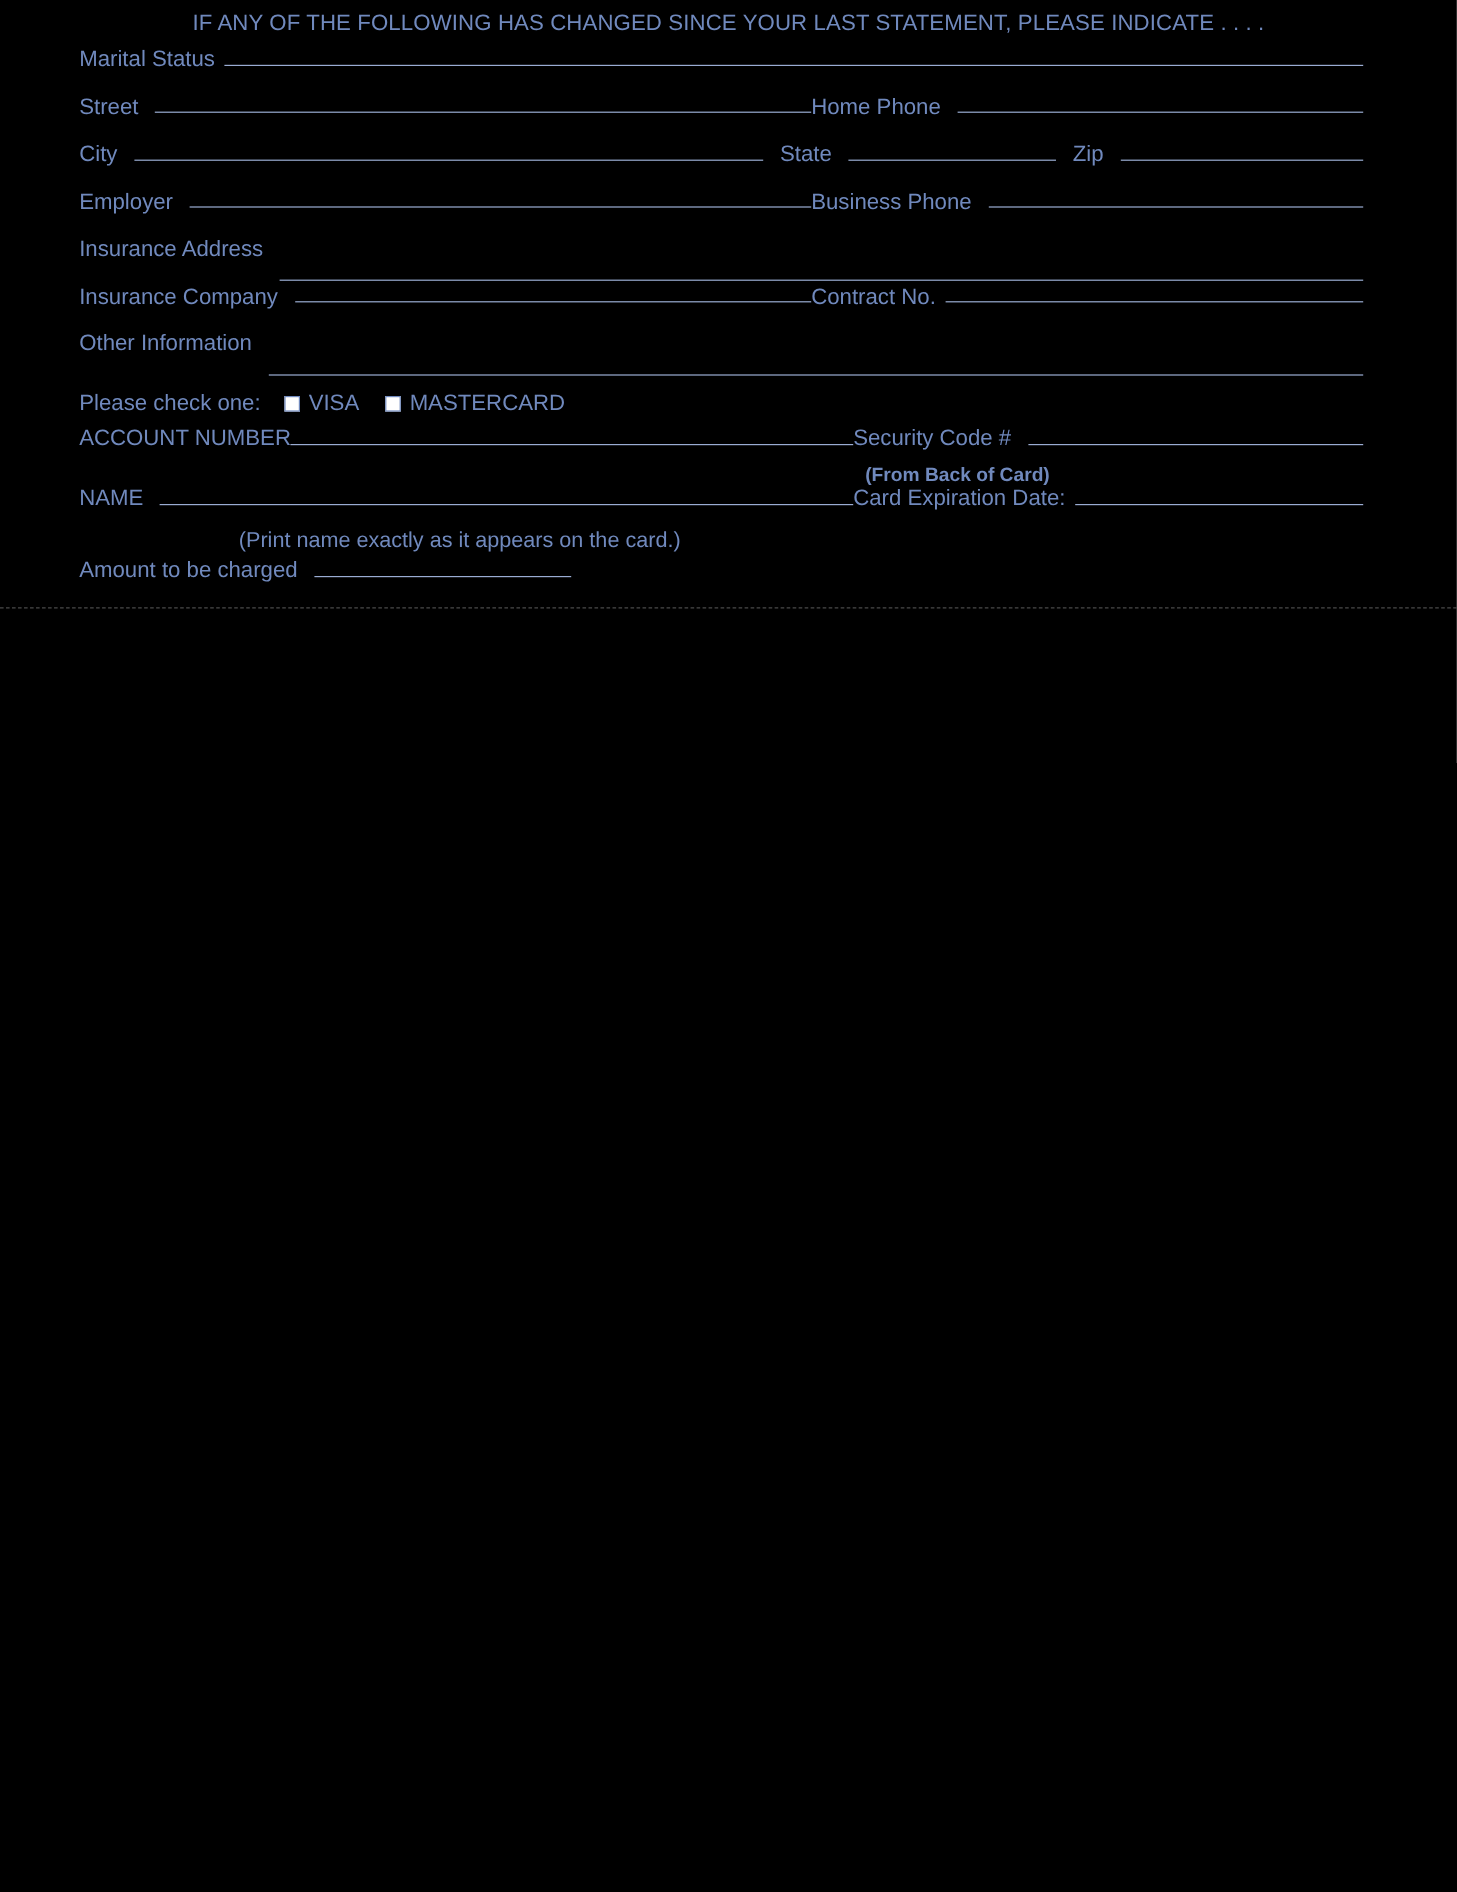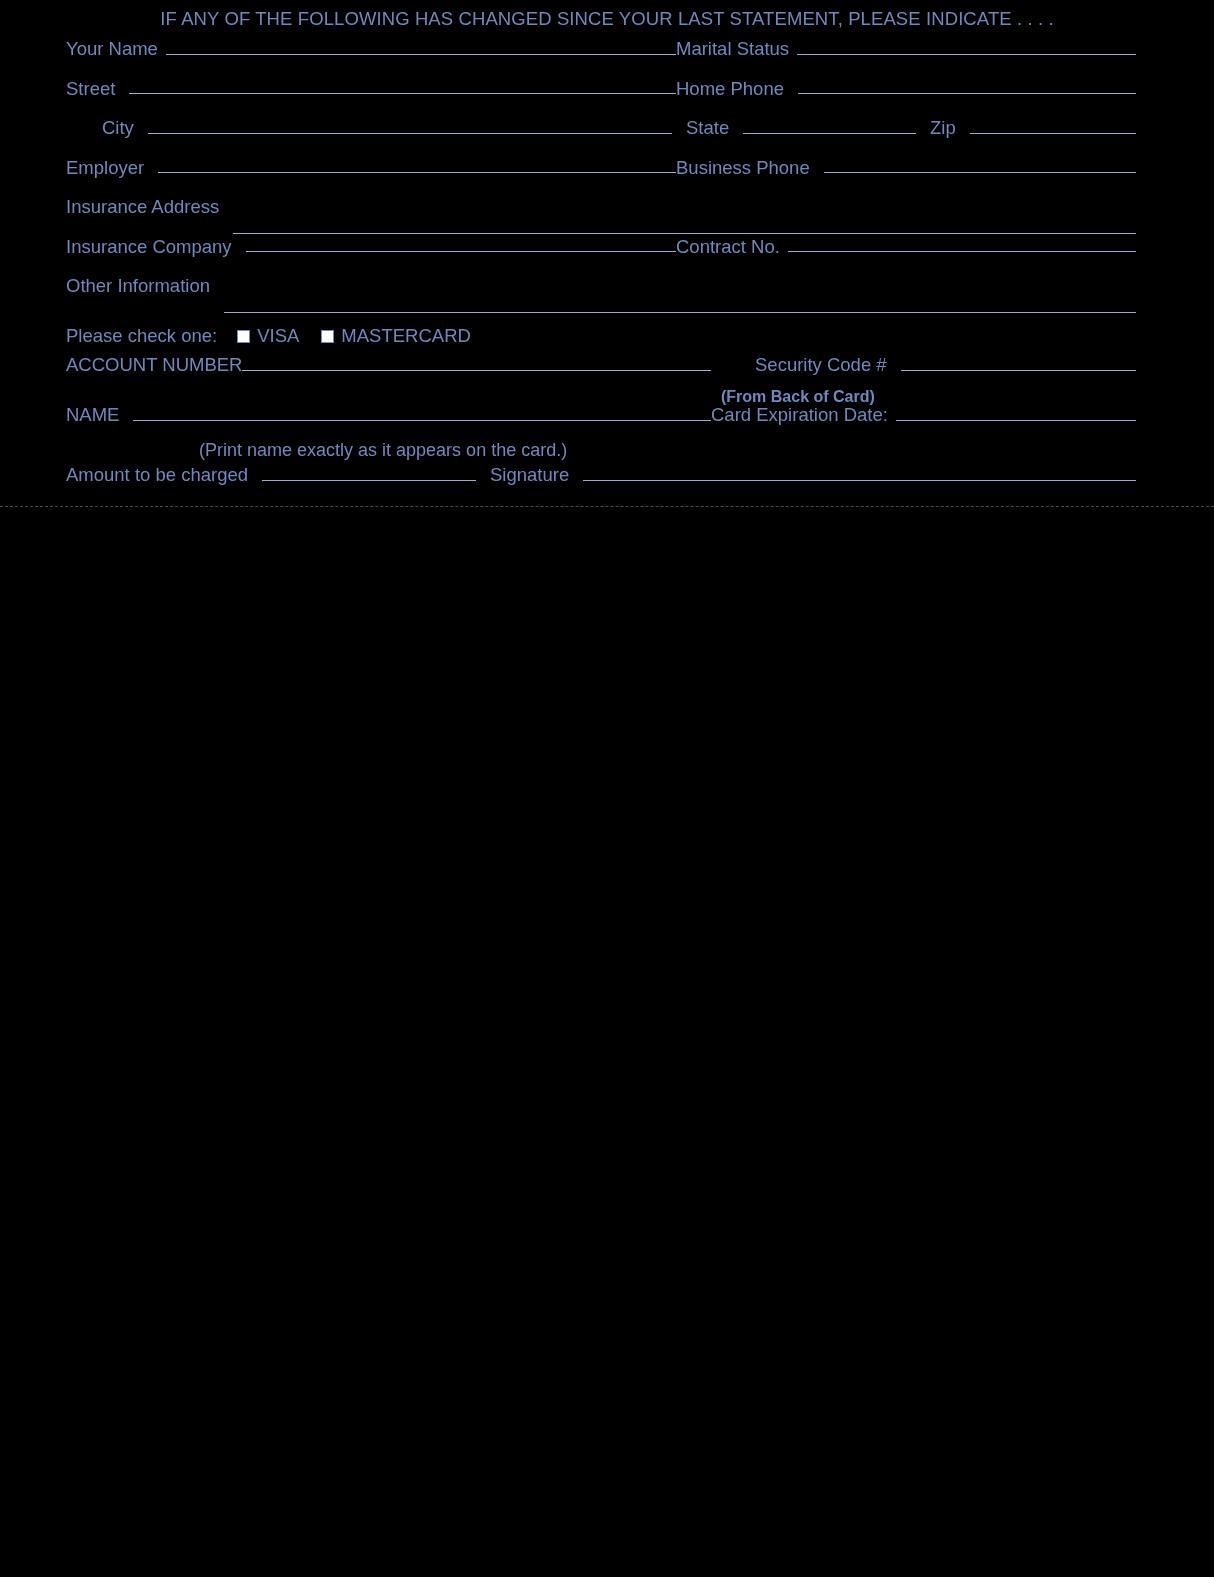--- a/index.html
+++ b/index.html
@@ -124,11 +124,6 @@
   <div class="form">
 
     <div class="row">
-      <div class="half-left">
-        <span class="label">Your Name</span>
-        <span class="gap-s"></span>
-        <span class="line"></span>
-      </div>
       <div class="half-right">
         <span class="label">Marital Status</span>
         <span class="gap-s"></span>

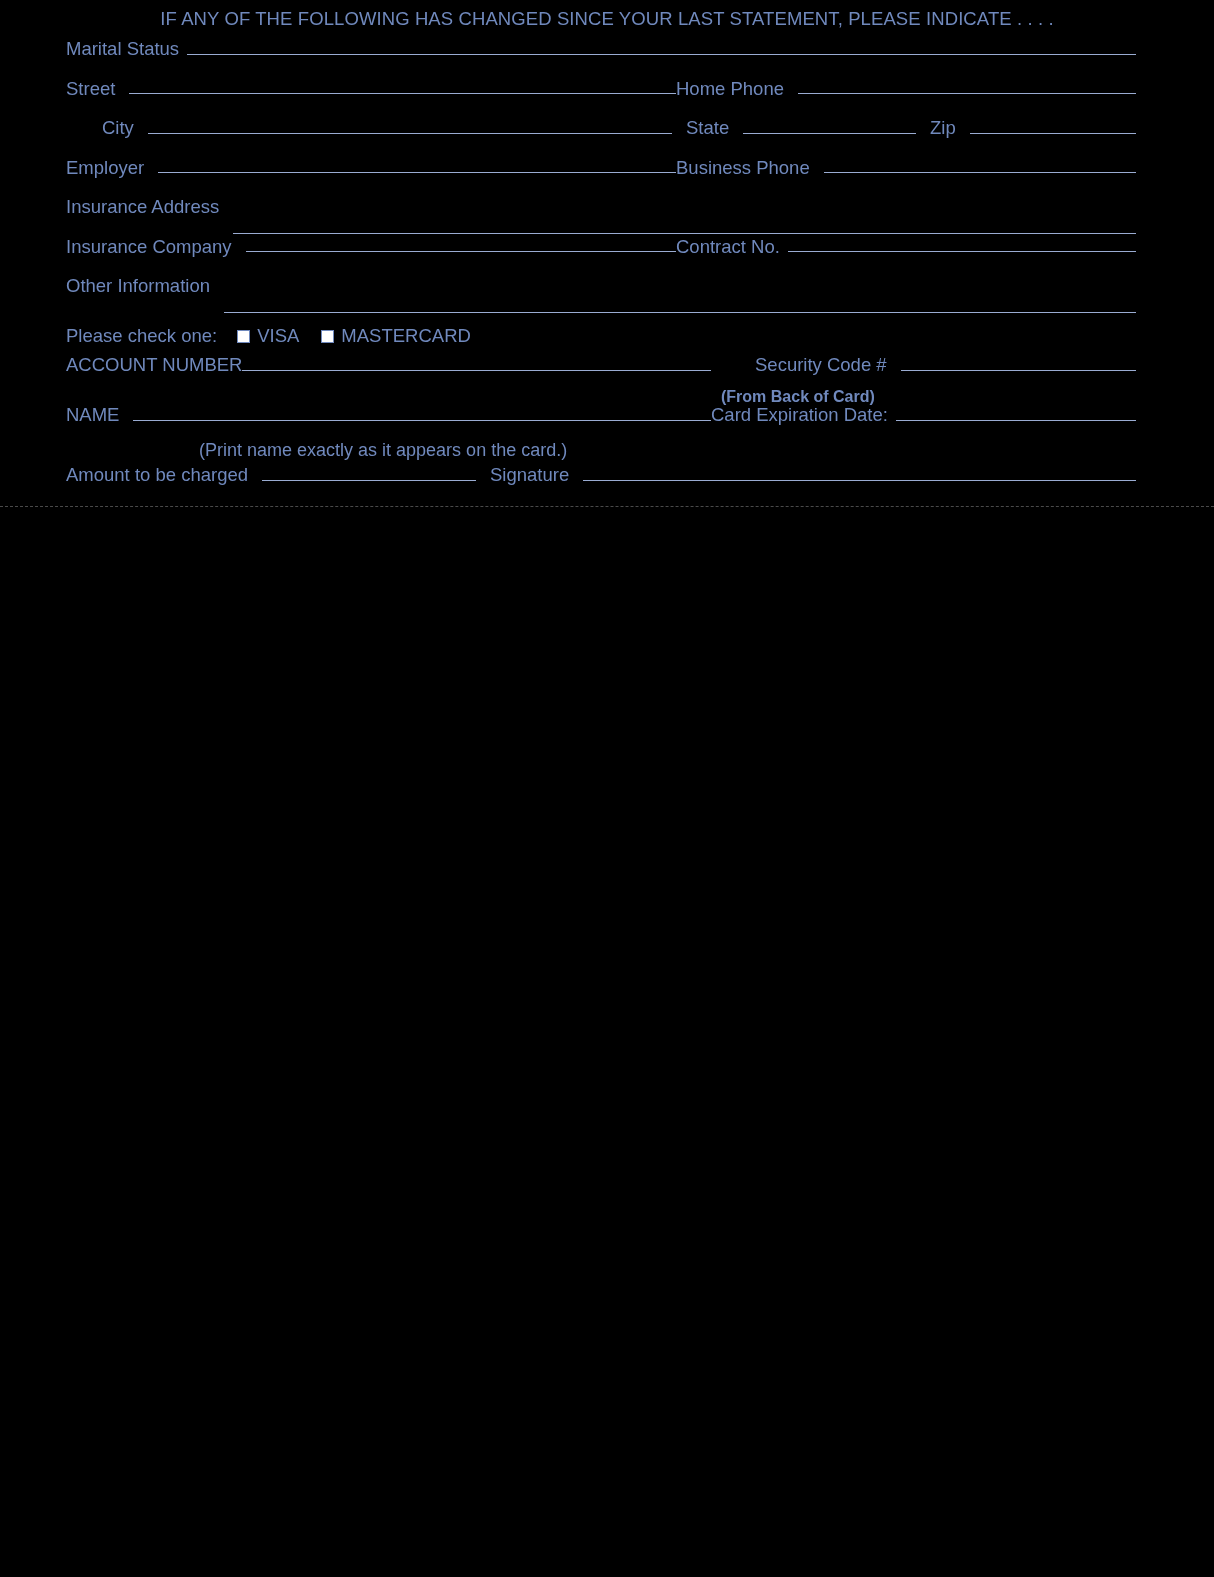--- a/index.html
+++ b/index.html
@@ -145,7 +145,7 @@
     </div>
 
     <div class="row">
-      <div style="width:570px; display:flex; align-items:center;margin-left:36px;">
+      <div style="width:570px; display:flex; align-items:center;">
         <span class="label">City</span>
         <span class="gap-m"></span>
         <span class="line"></span>

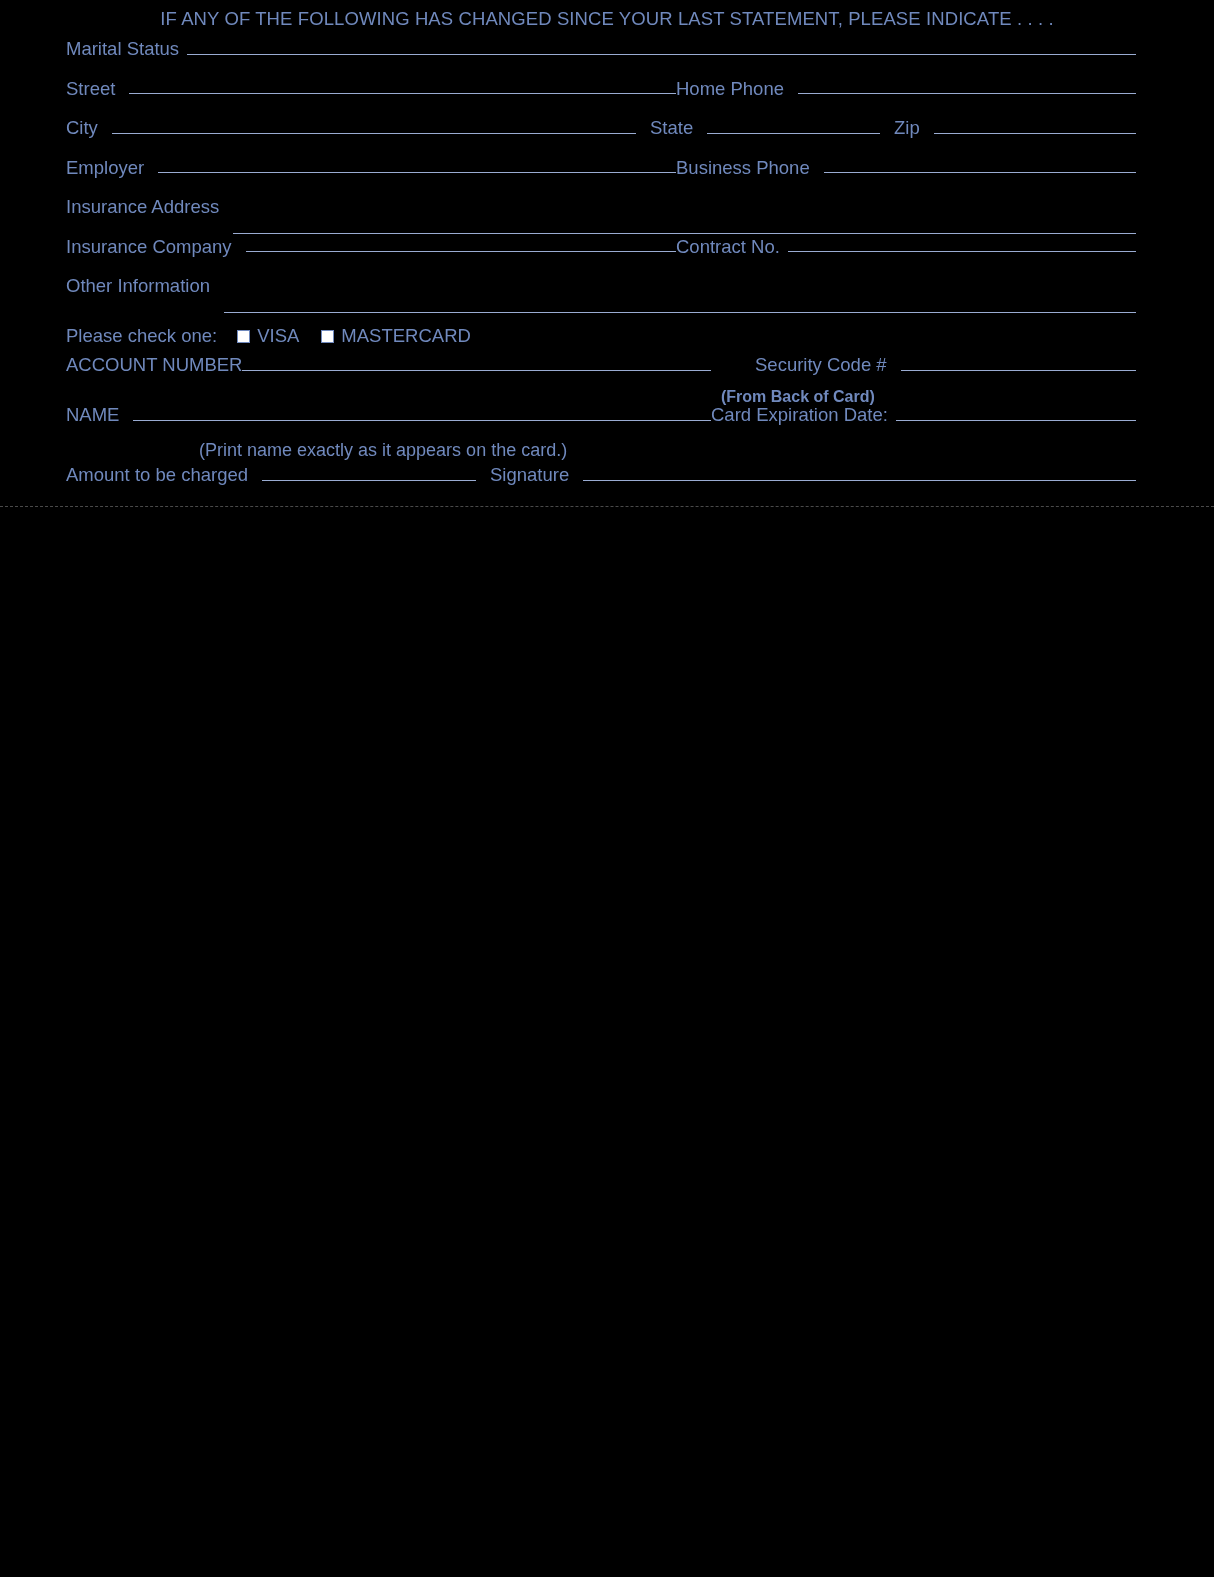--- a/index.html
+++ b/index.html
@@ -210,7 +210,7 @@
       <span class="chk-label">MASTERCARD</span>
     </div>
 
-    <div class="row acct-row" style="position:relative;gap:44px;">
+    <div class="row acct-row" style="position:relative;">
       <div style="width:645px; display:flex; align-items:baseline;">
         <span class="label">ACCOUNT NUMBER</span>
         <span class="line"></span>

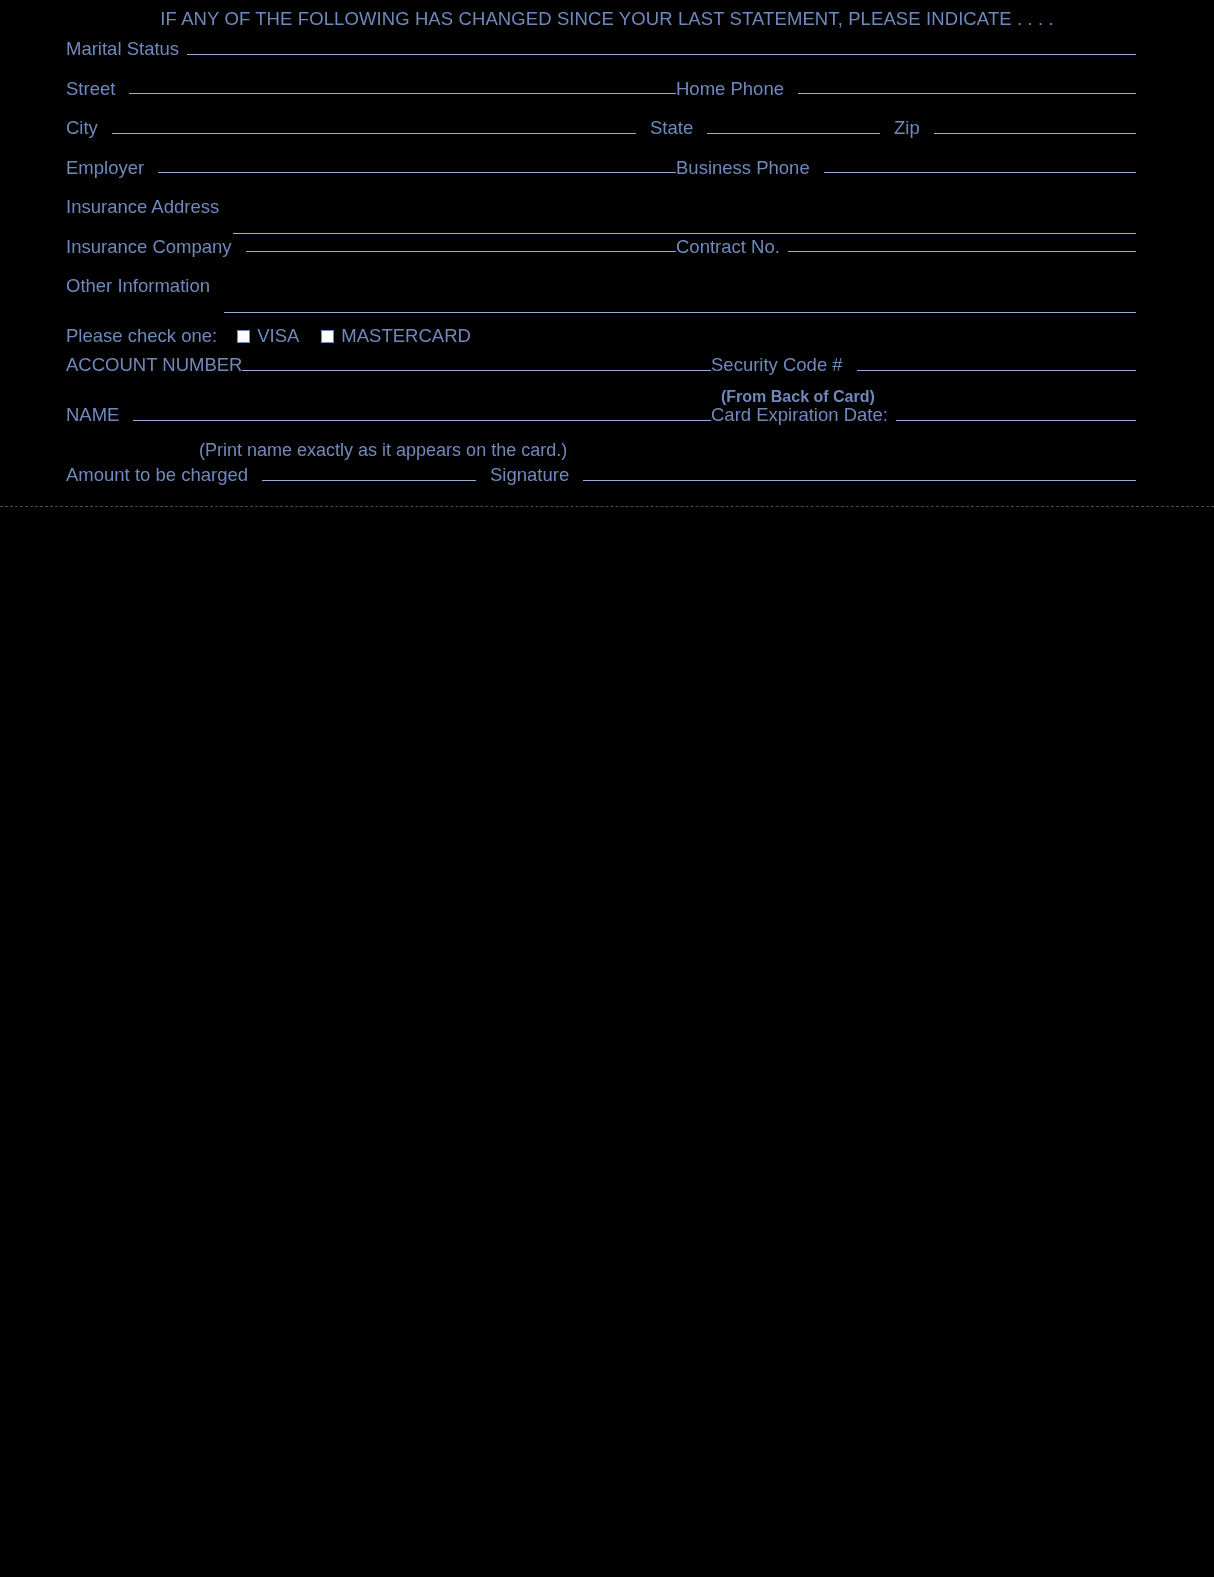--- a/index.html
+++ b/index.html
@@ -247,11 +247,6 @@
         <span class="line"></span>
       </div>
       <span class="gap-m"></span>
-      <div class="half-right">
-        <span class="label">Signature</span>
-        <span class="gap-m"></span>
-        <span class="line"></span>
-      </div>
     </div>
 
   </div>

